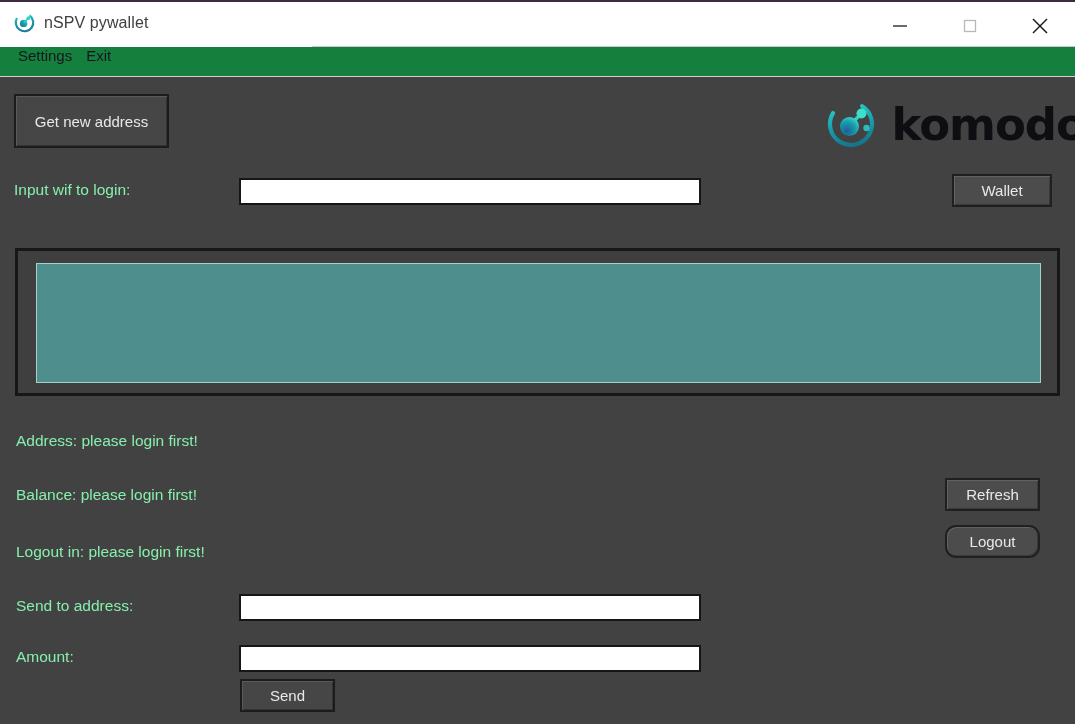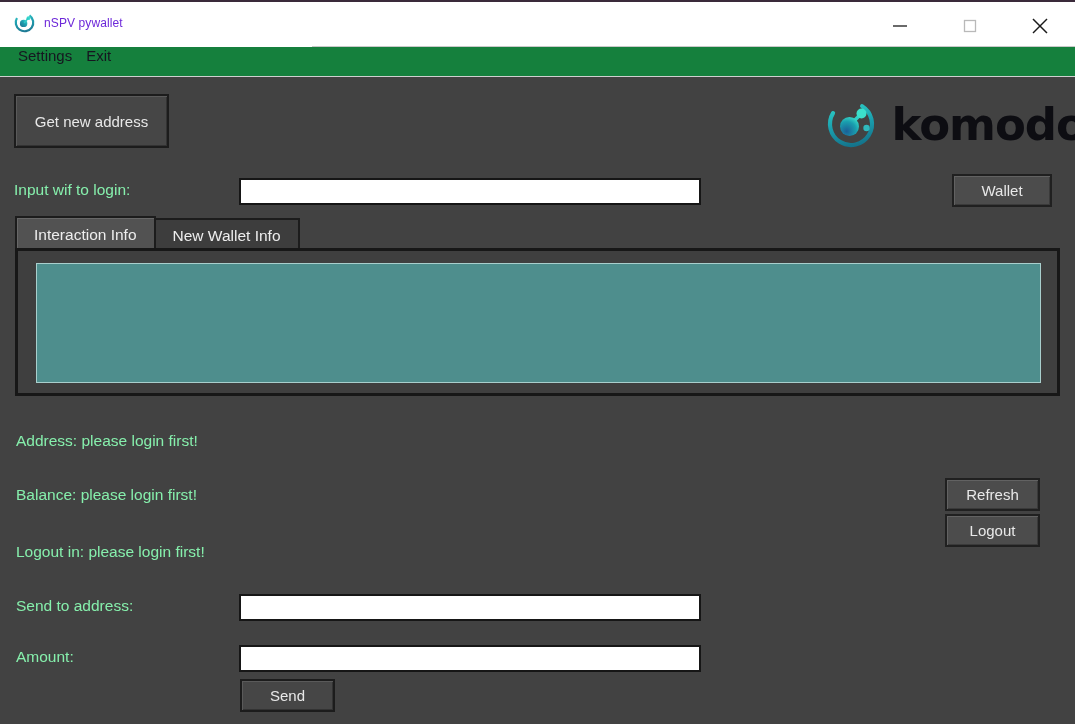--- a/index.html
+++ b/index.html
@@ -46,8 +46,8 @@
     display: block;
   }
   .app-title {
-    font-size: 12px;
-    color: #6d28d9;
+    font-size: 16px;
+    color: #404040;
     font-family: "Liberation Sans", sans-serif;
     letter-spacing: 0.1px;
     white-space: nowrap;

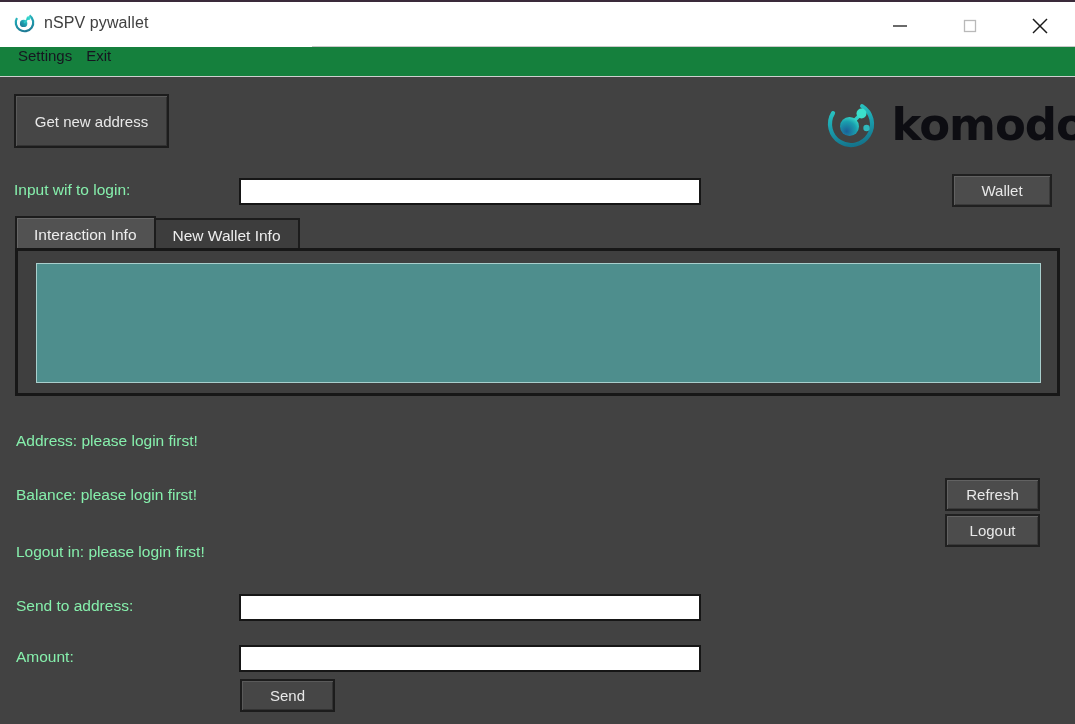--- a/index.html
+++ b/index.html
@@ -345,14 +345,6 @@
       <span>Wallet</span>
     </div>
 
-    <div class="tabstrip" style="top:138px;">
-      <div class="tab active">
-        <span>Interaction Info</span>
-      </div>
-      <div class="tab">
-        <span>New Wallet Info</span>
-      </div>
-    </div>
 
     <div class="tabframe" style="top:170px;">
       <div class="console"></div>

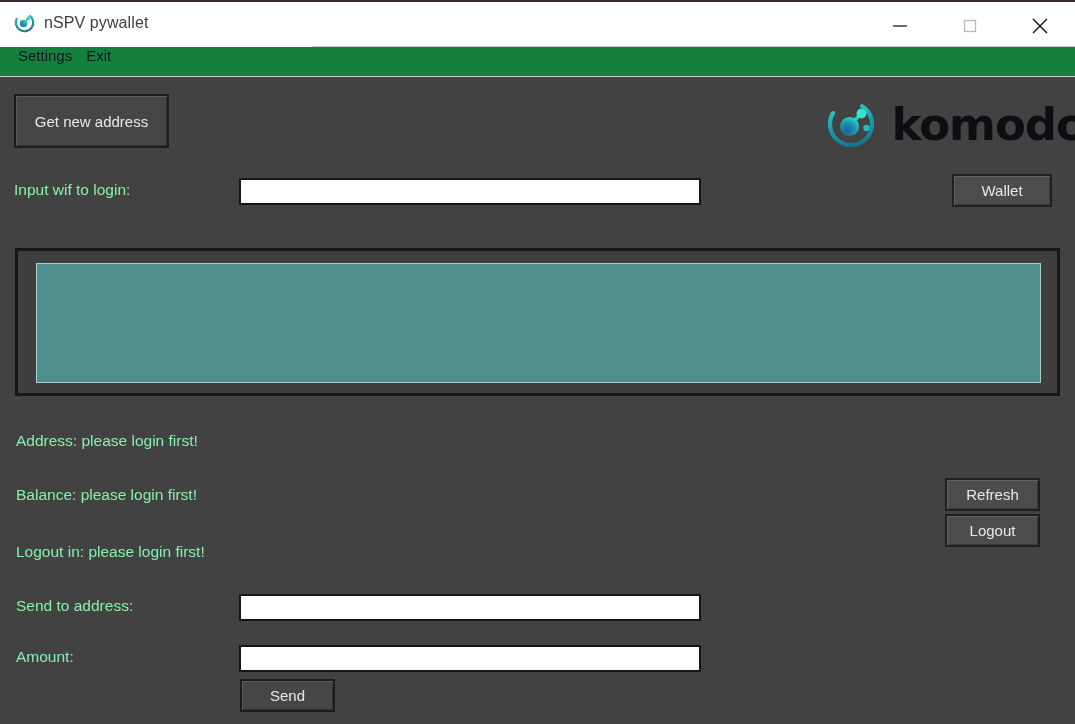--- a/index.html
+++ b/index.html
@@ -357,7 +357,7 @@
     <div class="btn btn-light refresh-btn" style="top:400px;">
       <span>Refresh</span>
     </div>
-    <div class="btn btn-light logout-btn" style="top:436px;">
+    <div class="btn btn-light logout-btn" style="top:447px;border-radius:11px;">
       <span>Logout</span>
     </div>
 

